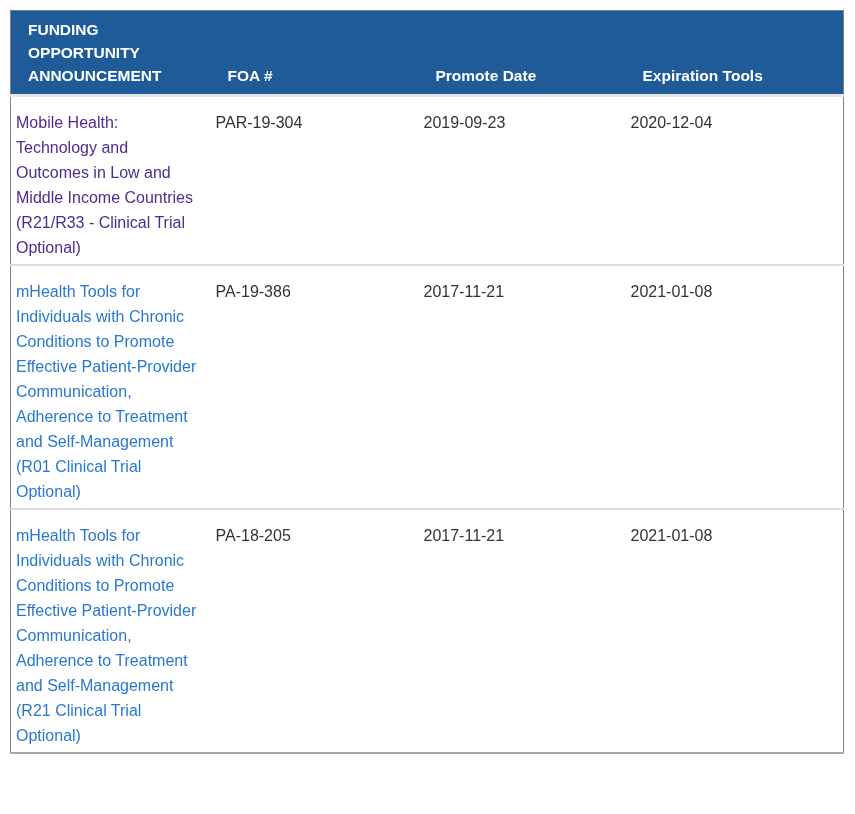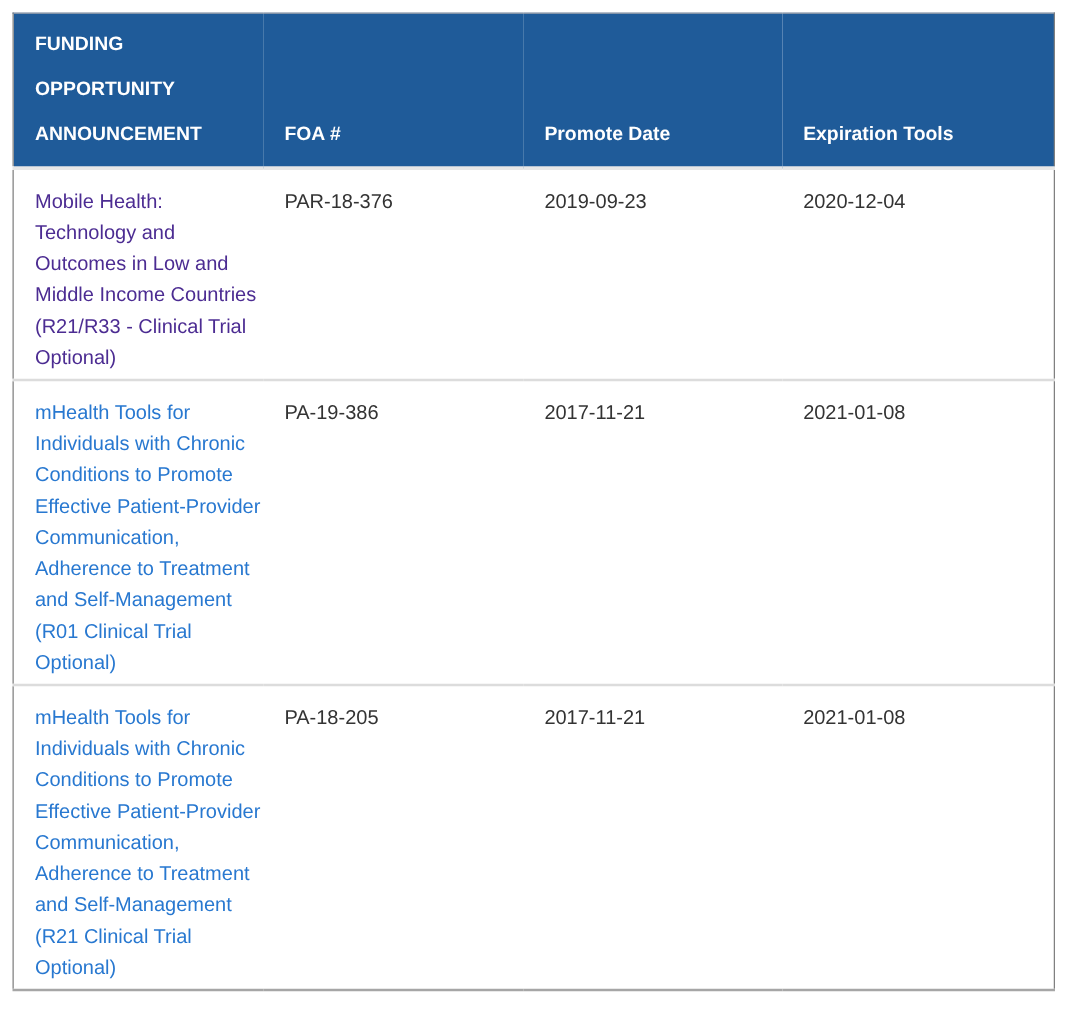--- a/index.html
+++ b/index.html
@@ -32,7 +32,7 @@
     color: #ffffff;
     font-size: 15.5px;
     font-weight: 700;
-    line-height: 36px;
+    line-height: 23px;
     text-align: left;
     vertical-align: bottom;
     padding: 7px 10px 7px 17px;

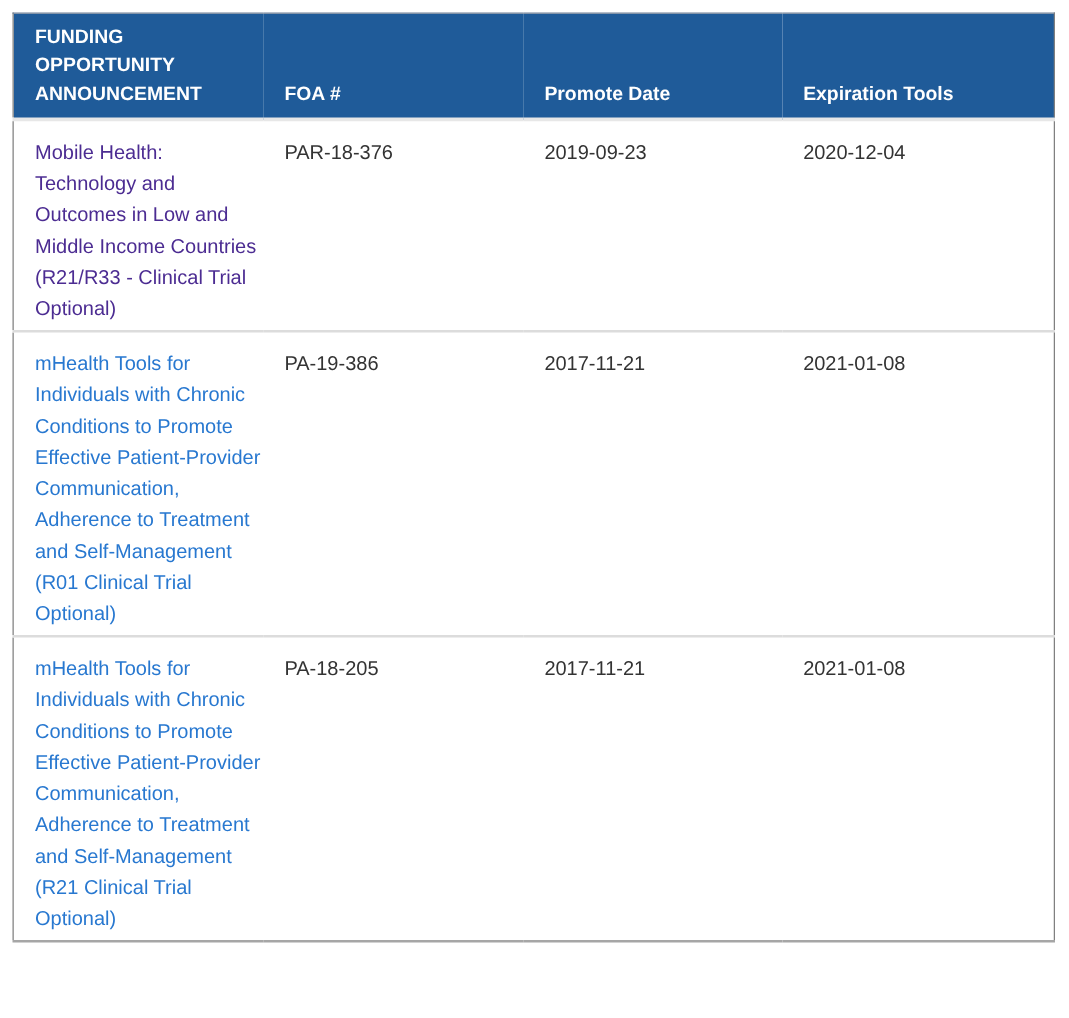--- a/index.html
+++ b/index.html
@@ -45,7 +45,7 @@
     font-size: 16px;
     line-height: 25px;
     color: #333333;
-    padding: 13px 10px 4px 17px;
+    padding: 13px 10px 4px 5px;
     border-bottom: 2px solid #dcdcdc;
   }
   tbody td.col1 { padding-right: 0; }

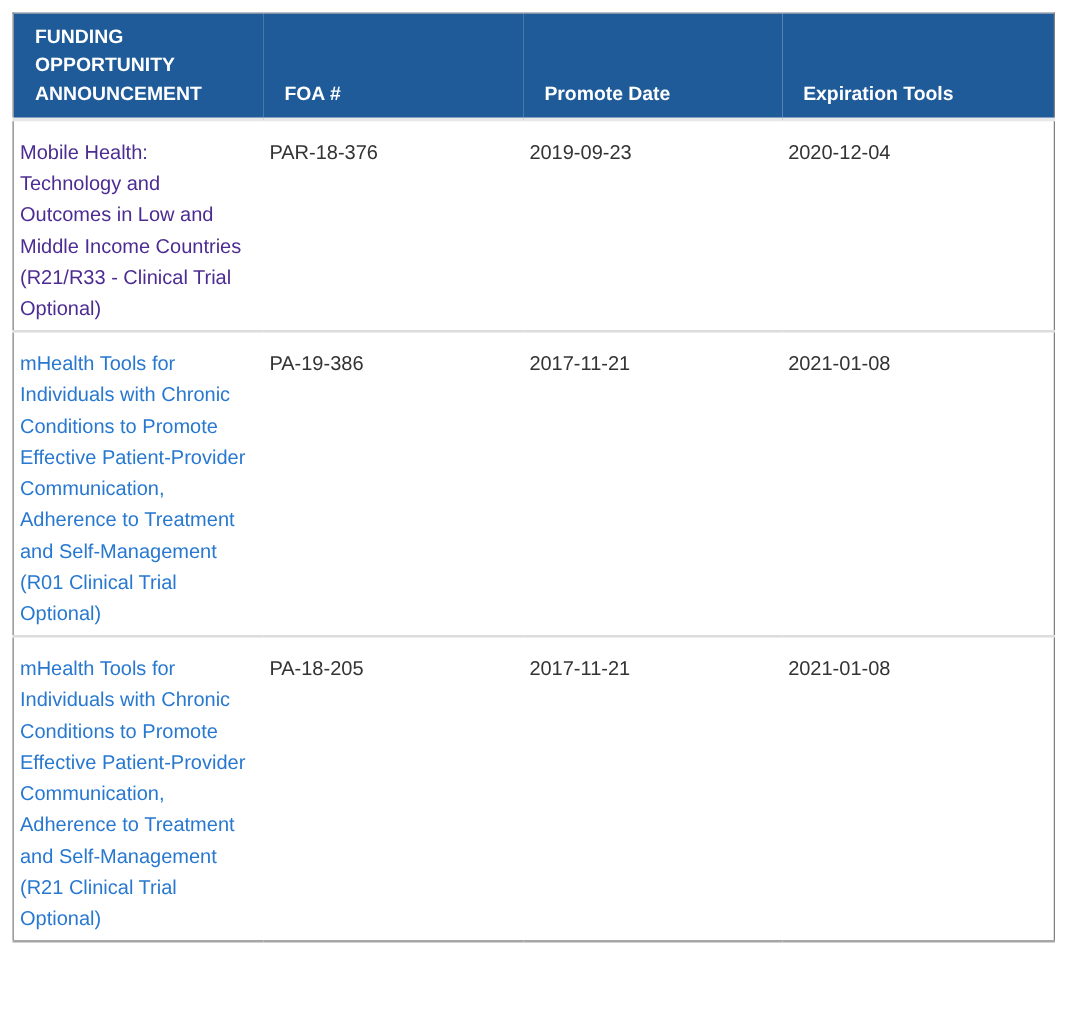--- a/index.html
+++ b/index.html
@@ -76,7 +76,7 @@
         <td class="col1">
           <a href="#" class="foa-link" style="color:#4C2C92">Mobile Health: Technology and Outcomes in Low and Middle Income Countries (R21/R33 - Clinical Trial Optional)</a>
         </td>
-        <td class="col2">PAR-18-376</td>
+        <td class="col2">PAR-19-304</td>
         <td class="col3">2019-09-23</td>
         <td class="col4">2020-12-04</td>
       </tr>

